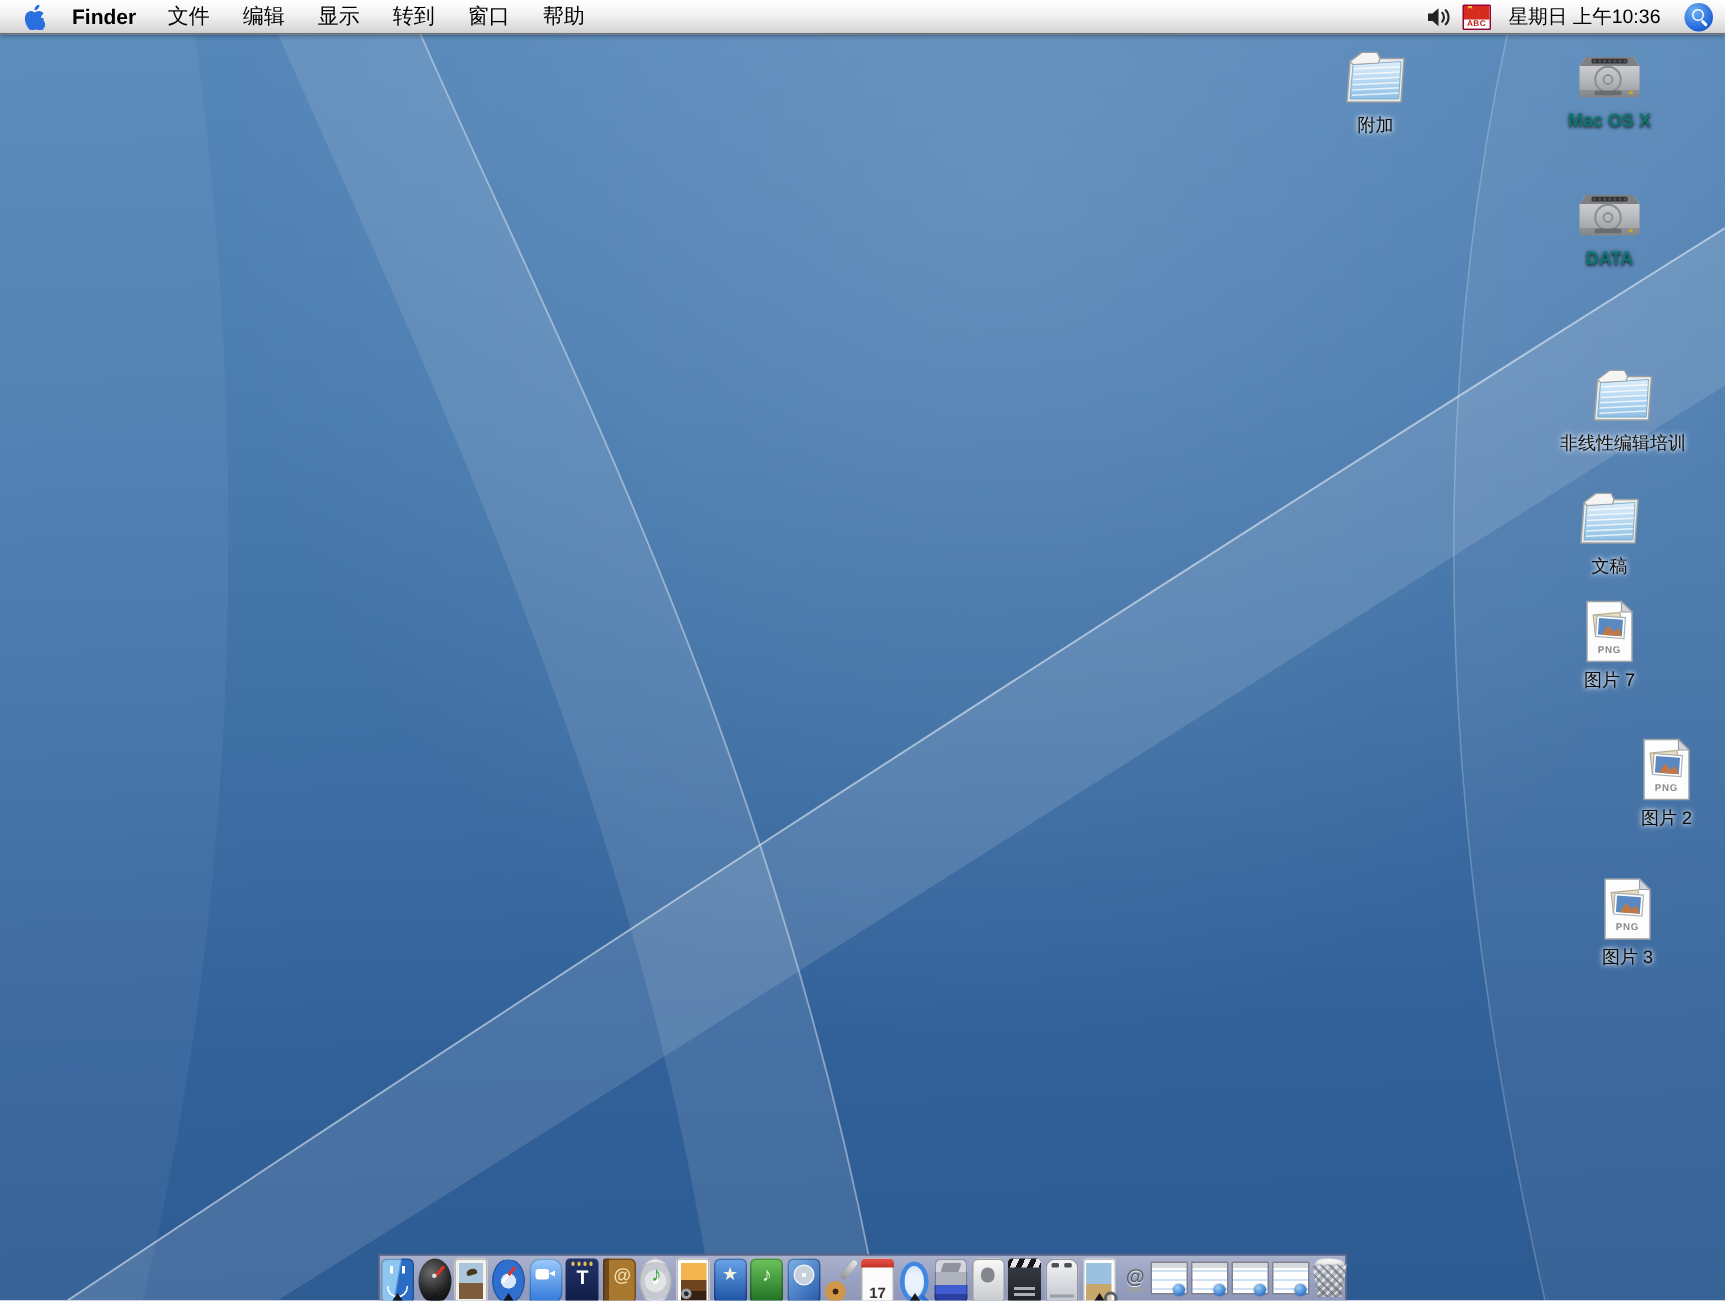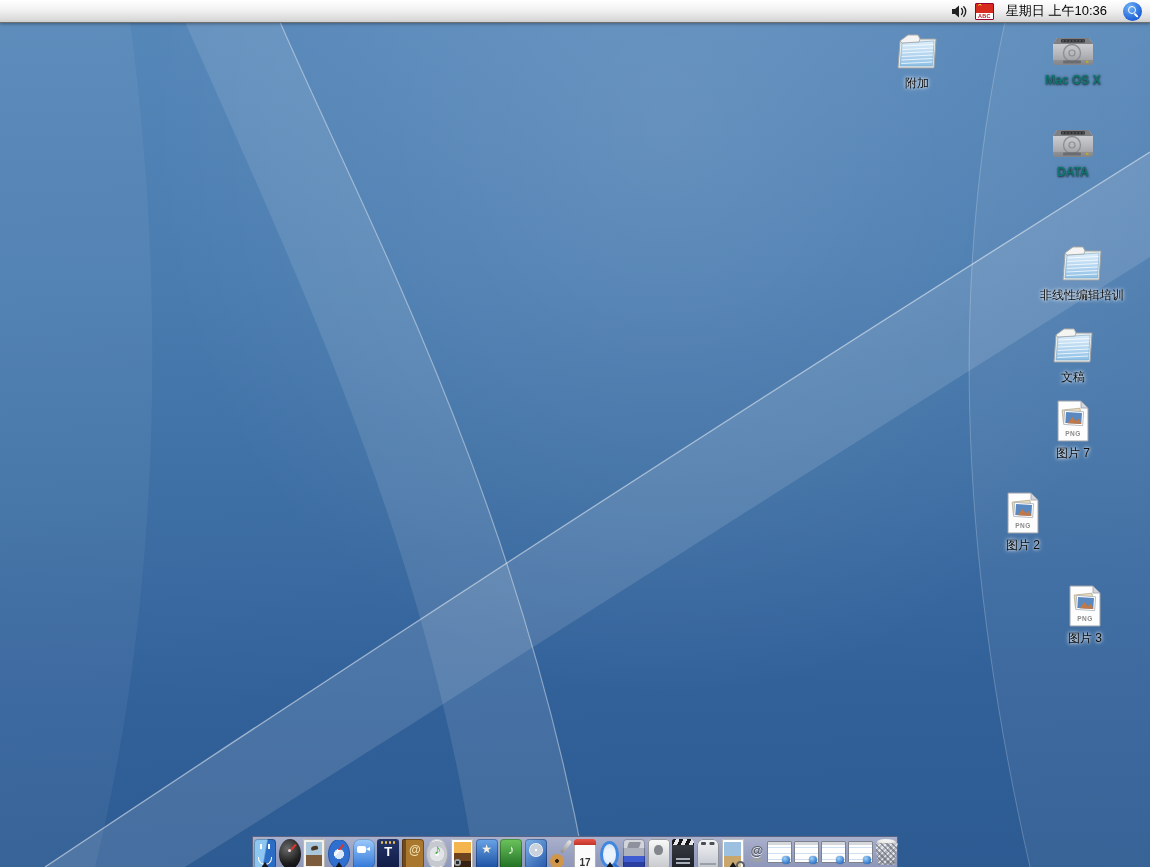--- a/index.html
+++ b/index.html
@@ -203,6 +203,21 @@
 </div>
 
 <div class="menubar">
+  <div class="mb-left">
+    <div class="apple">
+      <svg class="icon-gfx" width="14" height="17" viewBox="0 0 17 21">
+        <path fill="#2a6fe0" d="M13.9 11.1c0-2.4 2-3.6 2.1-3.7-1.1-1.7-2.9-1.9-3.5-2-1.5-.2-2.9.9-3.7.9-.8 0-1.9-.9-3.2-.9C4 5.5 2.4 6.4 1.5 7.9c-1.9 3.3-.5 8.2 1.4 10.9.9 1.3 2 2.8 3.4 2.7 1.4-.1 1.9-.9 3.5-.9s2.1.9 3.5.9c1.5 0 2.4-1.3 3.3-2.6 1-1.5 1.5-3 1.5-3.1-.1 0-2.2-1-2.2-4.7z"></path>
+        <path fill="#2a6fe0" d="M11.5 3.3c.7-.9 1.2-2.1 1.1-3.3-1 0-2.3.7-3 1.6-.7.8-1.3 2-1.1 3.2 1.1.1 2.3-.6 3-1.5z"></path>
+      </svg>
+    </div>
+    <div class="mb-app">Finder</div>
+    <div class="mb-item">文件</div>
+    <div class="mb-item">编辑</div>
+    <div class="mb-item">显示</div>
+    <div class="mb-item">转到</div>
+    <div class="mb-item">窗口</div>
+    <div class="mb-item">帮助</div>
+  </div>
   <div class="mb-right">
     <svg class="icon-gfx" width="18" height="15" viewBox="0 0 18 15">
       <polygon points="1,5 4,5 8,1.5 8,13.5 4,10 1,10" fill="#222"></polygon>

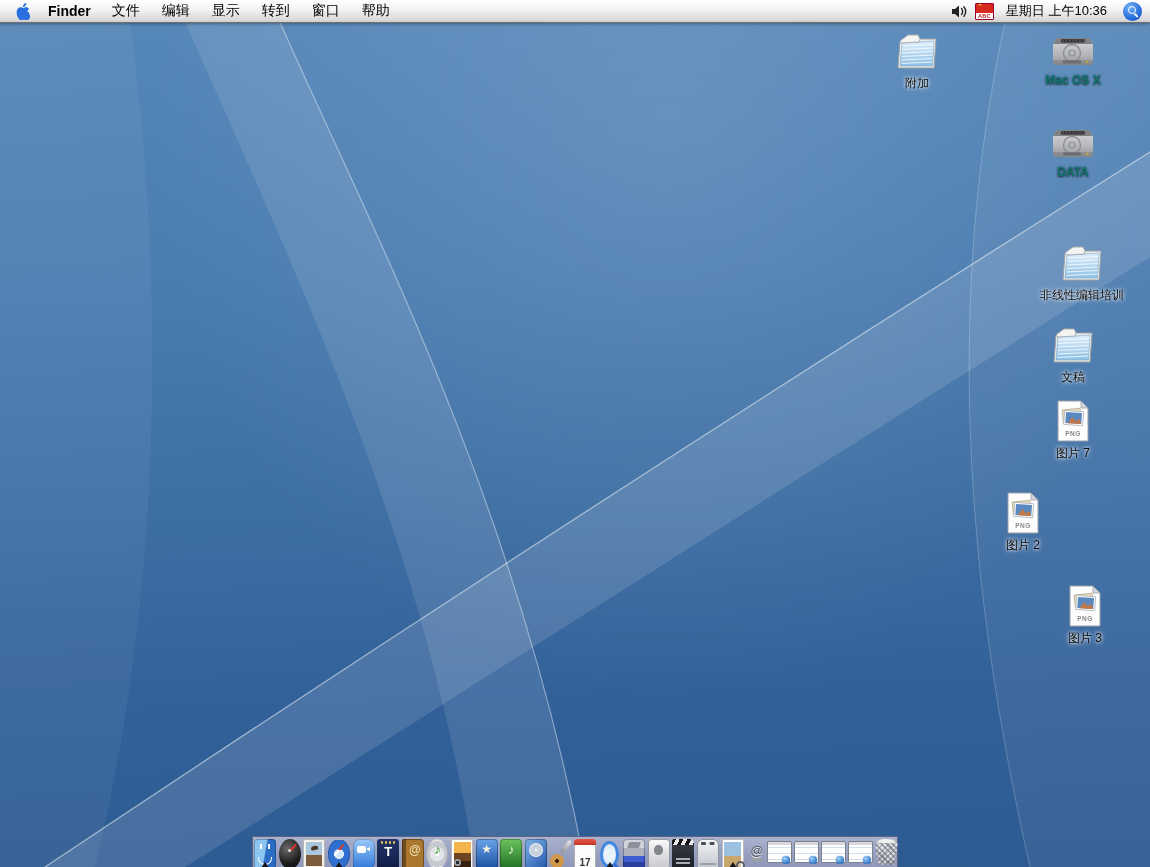--- a/index.html
+++ b/index.html
@@ -335,7 +335,7 @@
   <div class="lbl">图片 7</div>
 </div>
 
-<div class="dicon" style="left:988px;top:492px;width:70px;">
+<div class="dicon" style="left:1076px;top:492px;width:70px;">
   <div style="position:relative;">
     <svg class="icon-gfx" width="36" height="42">
         <use href="#sym-png"></use>

